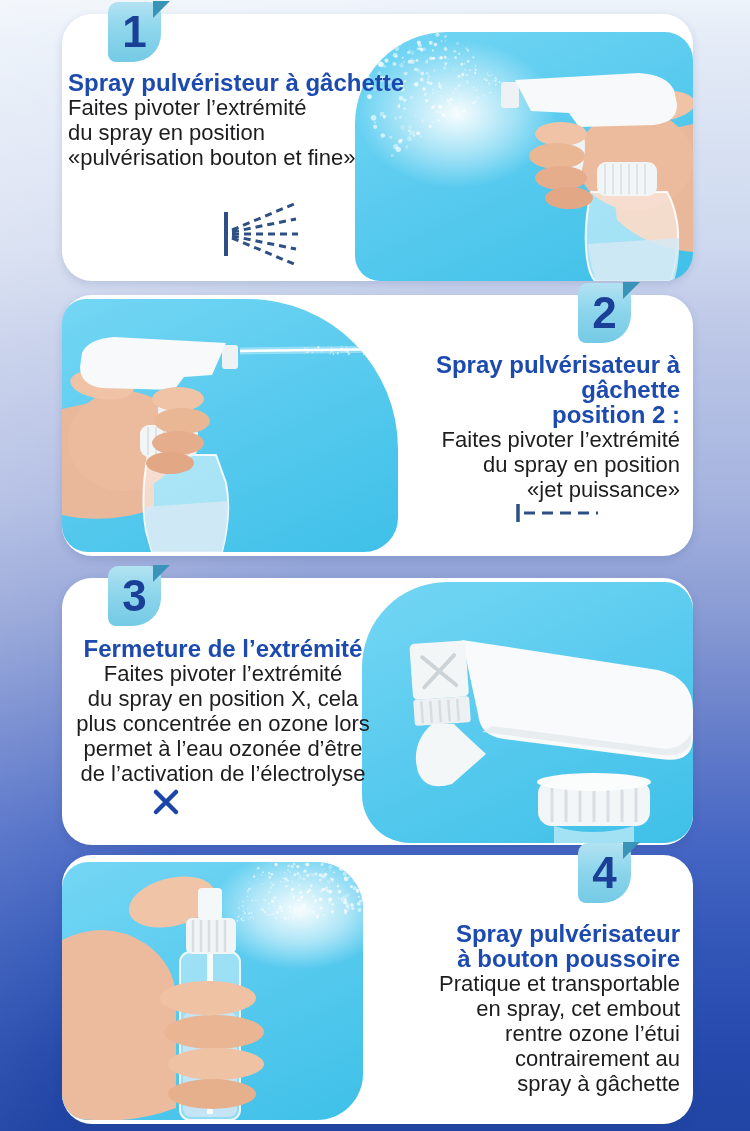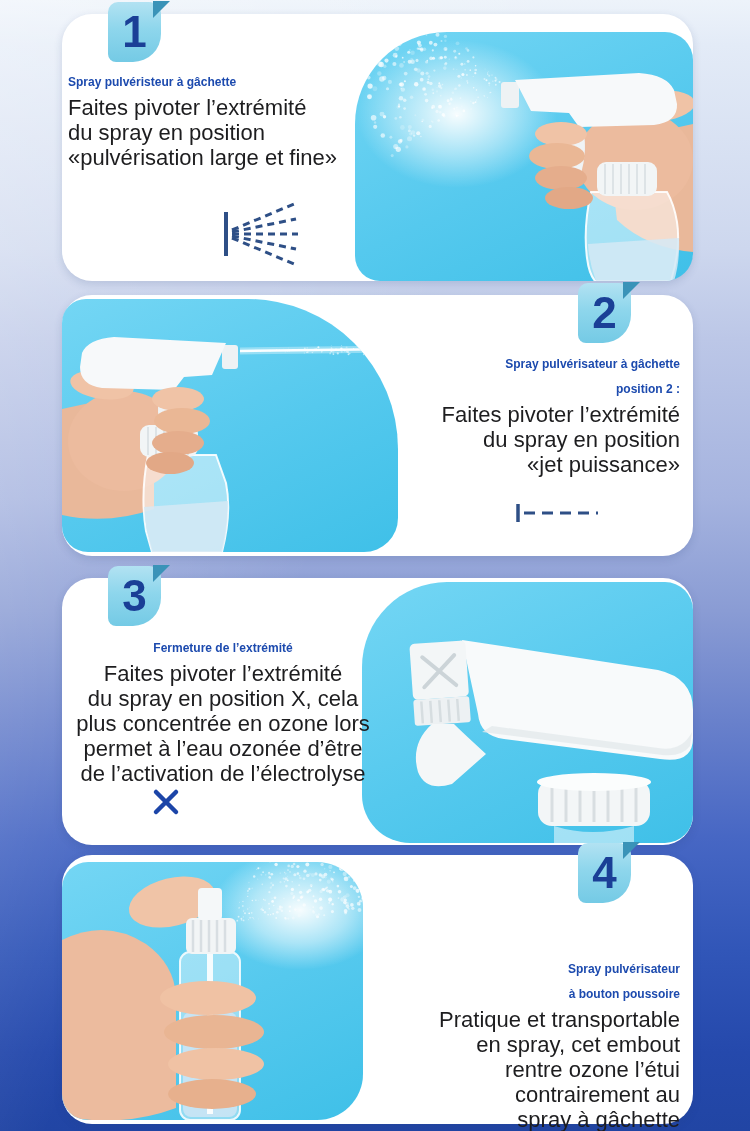--- a/index.html
+++ b/index.html
@@ -55,7 +55,7 @@
   .t3{left:6px;top:58px;width:310px;text-align:center;}
   .t4{right:13px;top:66px;width:310px;text-align:right;margin-top:36px;}
   .title div{
-    font-size:12px;line-height:25px;font-weight:bold;color:#1c4aae;
+    font-size:24px;line-height:25px;font-weight:bold;color:#1c4aae;
   }
   .body div{
     font-size:22px;line-height:25px;color:#1d1d1f;

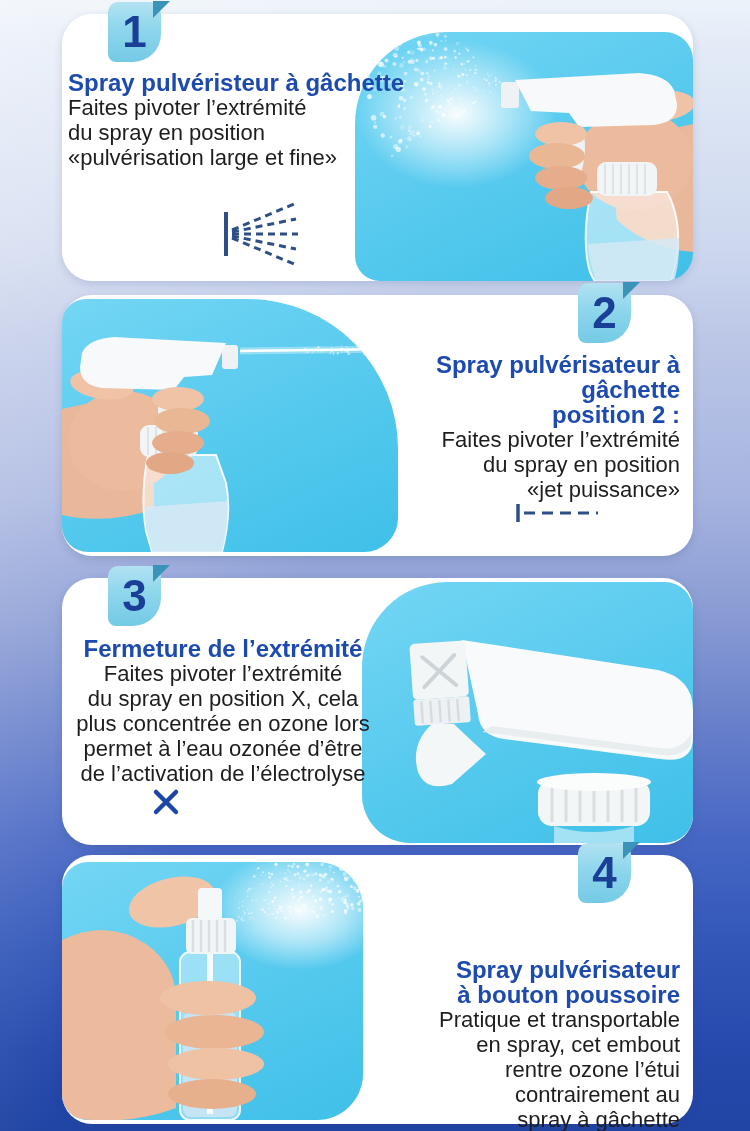--- a/index.html
+++ b/index.html
@@ -380,7 +380,7 @@
       <div class="body">
         <div>Faites pivoter l’extrémité</div>
         <div>du spray en position</div>
-        <div>«pulvérisation large et fine»</div>
+        <div>«pulvérisation bouton et fine»</div>
       </div>
     </div>
     <svg class="icon fan-icon" width="80" height="72" viewBox="0 0 80 72">

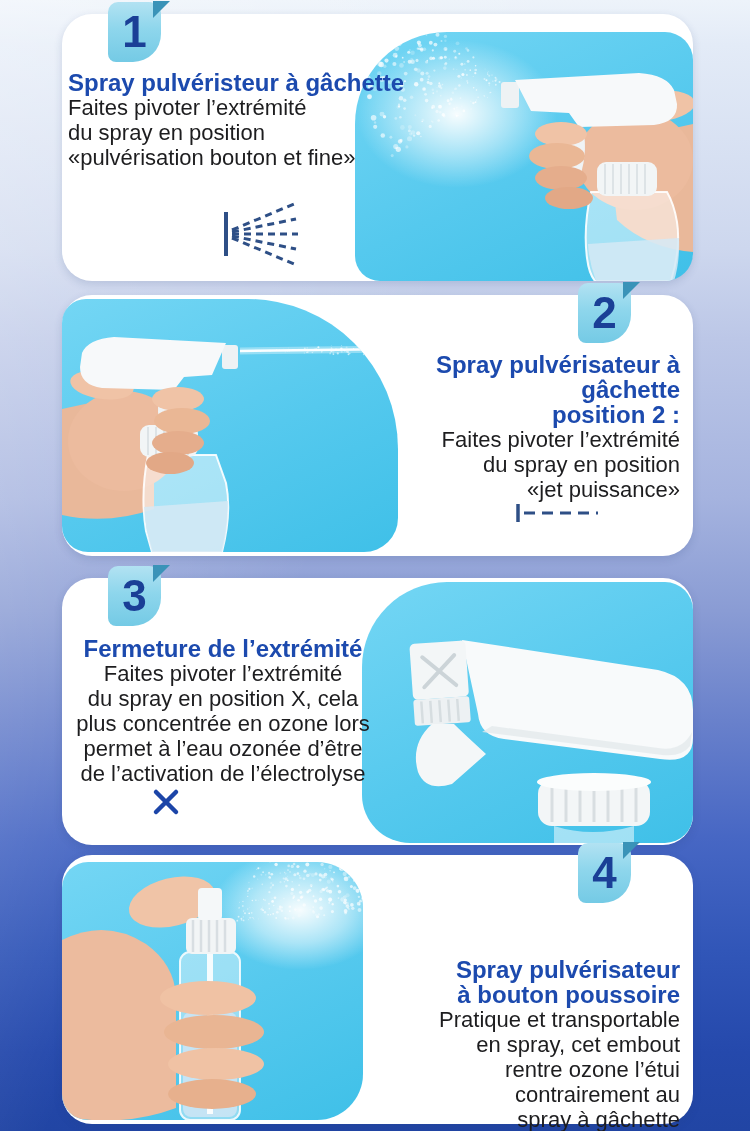--- a/index.html
+++ b/index.html
@@ -53,7 +53,7 @@
   .t1{left:6px;top:56px;width:340px;text-align:left;}
   .t2{right:13px;top:57px;width:340px;text-align:right;}
   .t3{left:6px;top:58px;width:310px;text-align:center;}
-  .t4{right:13px;top:66px;width:310px;text-align:right;margin-top:36px;}
+  .t4{right:13px;top:66px;width:310px;text-align:right;}
   .title div{
     font-size:24px;line-height:25px;font-weight:bold;color:#1c4aae;
   }

